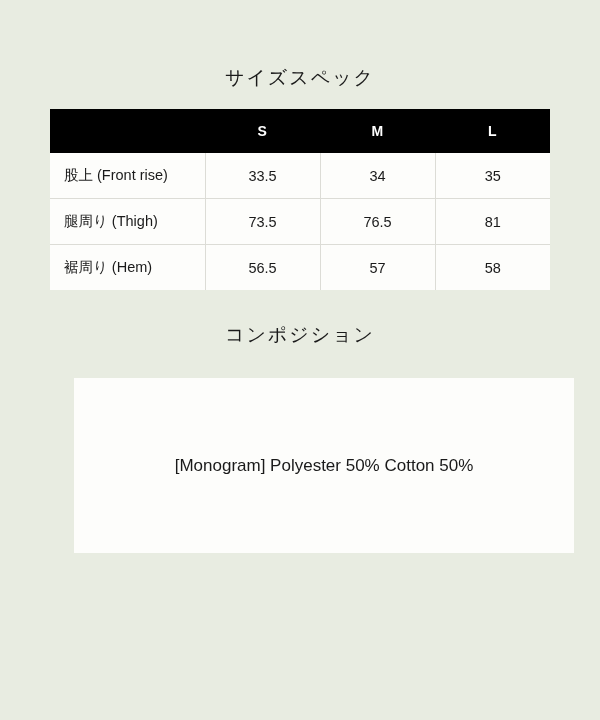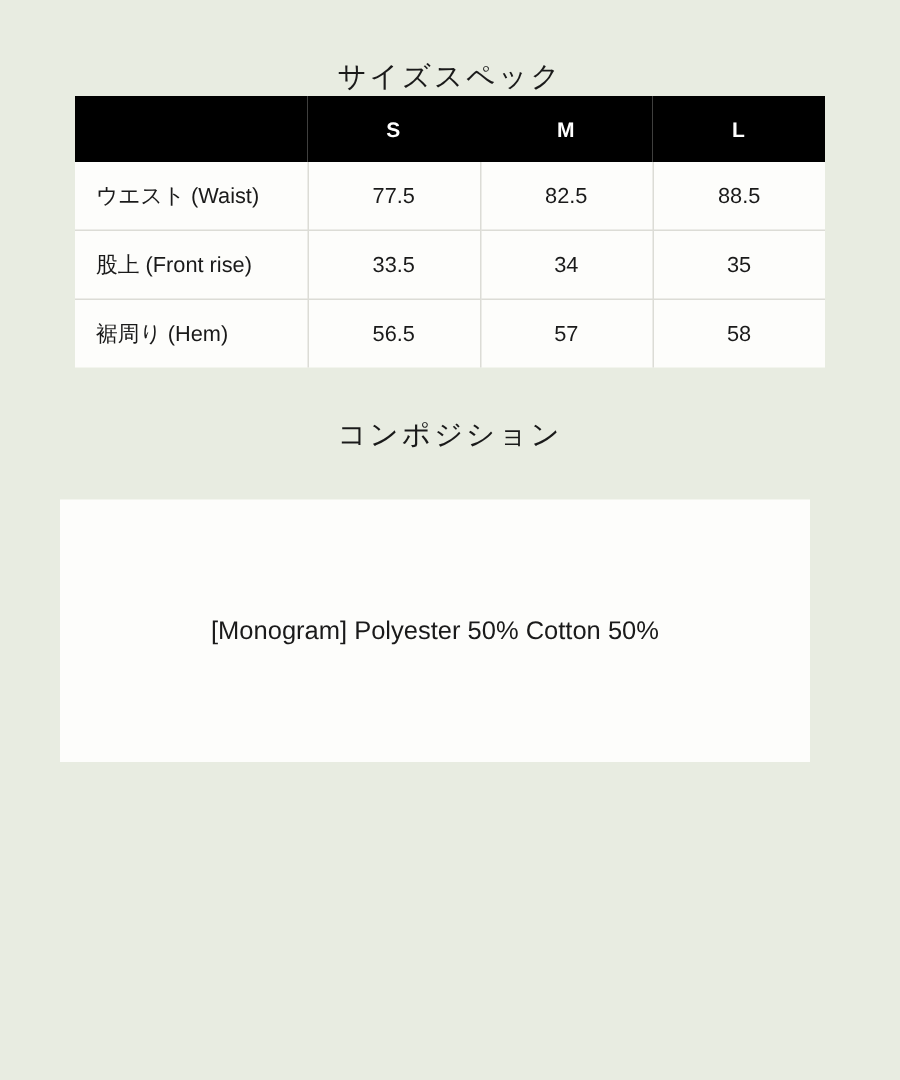--- a/index.html
+++ b/index.html
@@ -28,7 +28,8 @@
     font-weight: 400;
   }
   #size-spec-title {
-    padding-top: 38px;
+    padding-top: 65px;
+    margin-bottom: 18px;
   }
   .table-wrap {
     margin: 0 50px;

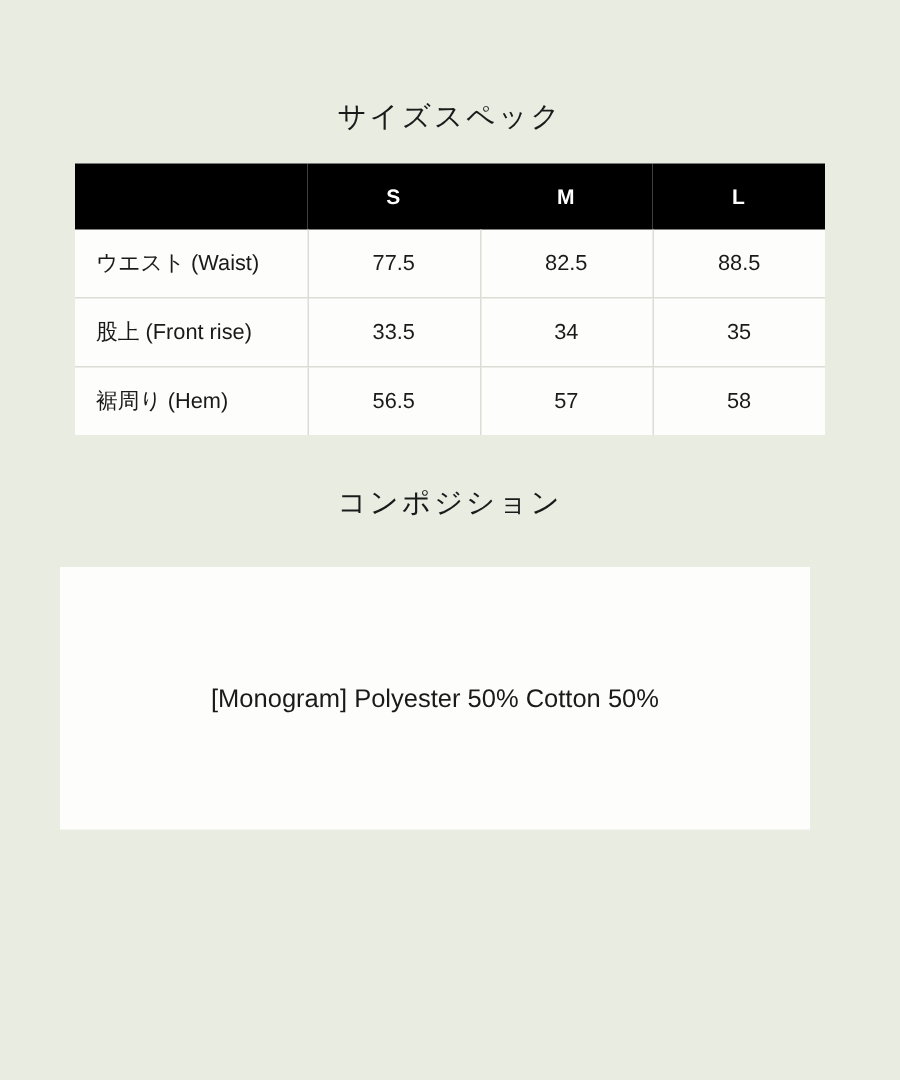--- a/index.html
+++ b/index.html
@@ -115,12 +115,6 @@
       </thead>
       <tbody>
         <tr>
-          <td class="rowlabel">ウエスト (Waist)</td>
-          <td>77.5</td>
-          <td>82.5</td>
-          <td>88.5</td>
-        </tr>
-        <tr>
           <td class="rowlabel">股上 (Front rise)</td>
           <td>33.5</td>
           <td>34</td>

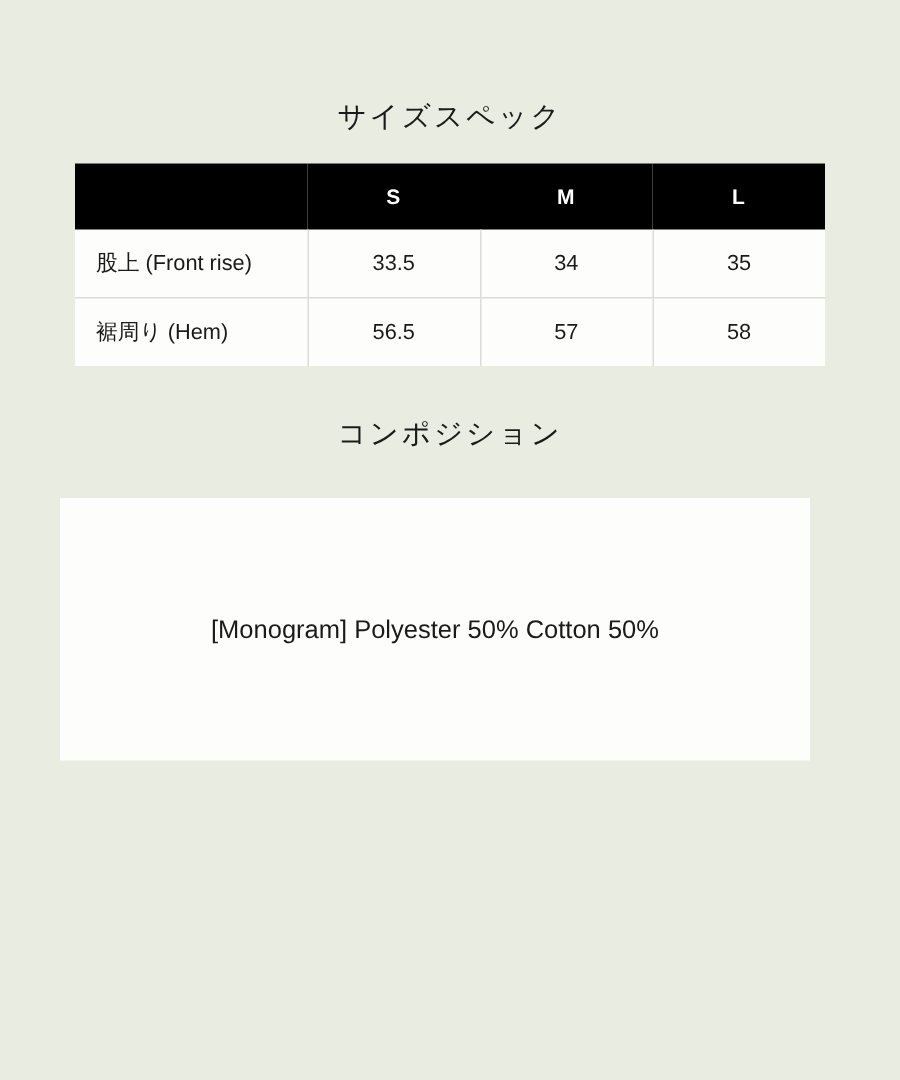--- a/index.html
+++ b/index.html
@@ -121,6 +121,12 @@
           <td>35</td>
         </tr>
         <tr>
+          <td class="rowlabel">腿周り (Thigh)</td>
+          <td>73.5</td>
+          <td>76.5</td>
+          <td>81</td>
+        </tr>
+        <tr>
           <td class="rowlabel">裾周り (Hem)</td>
           <td>56.5</td>
           <td>57</td>

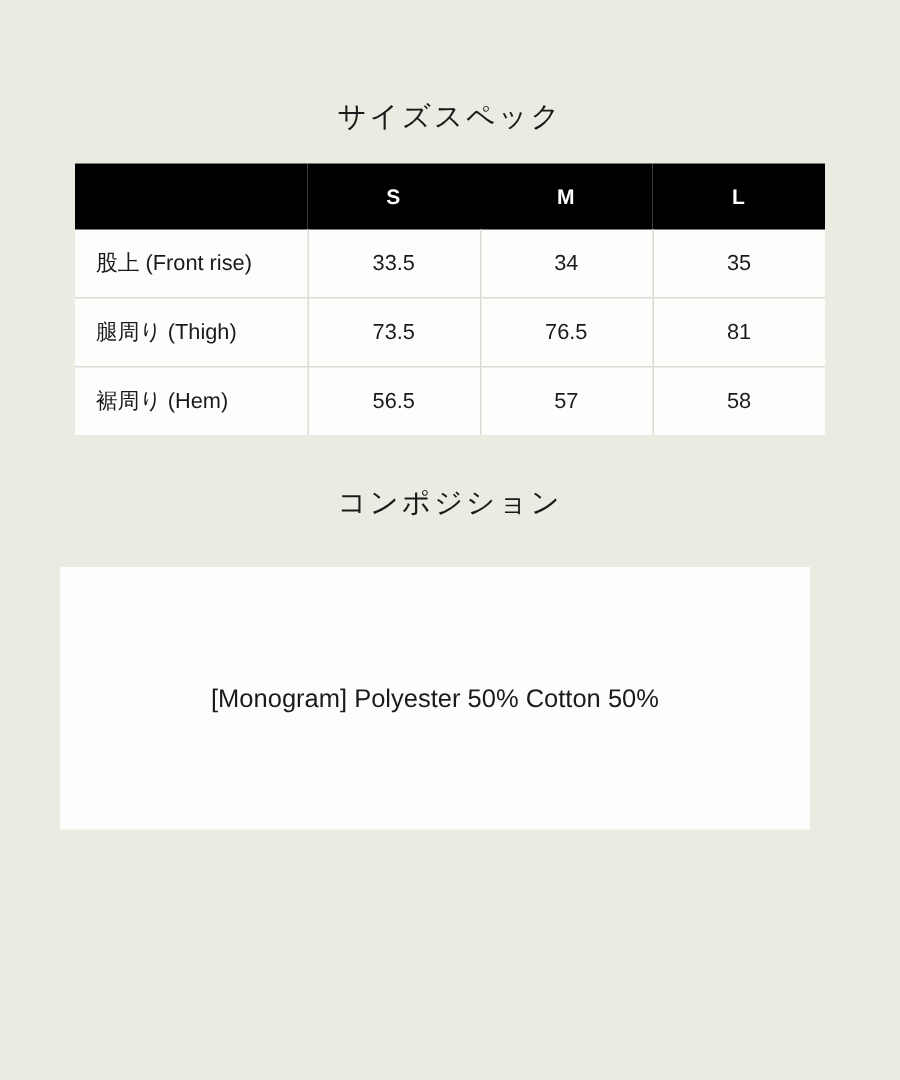--- a/index.html
+++ b/index.html
@@ -79,7 +79,7 @@
     margin-bottom: 30px;
   }
   .composition-box {
-    margin: 0 40px;
+    margin: 0 74px;
     width: 500px;
     height: 175px;
     box-sizing: border-box;

